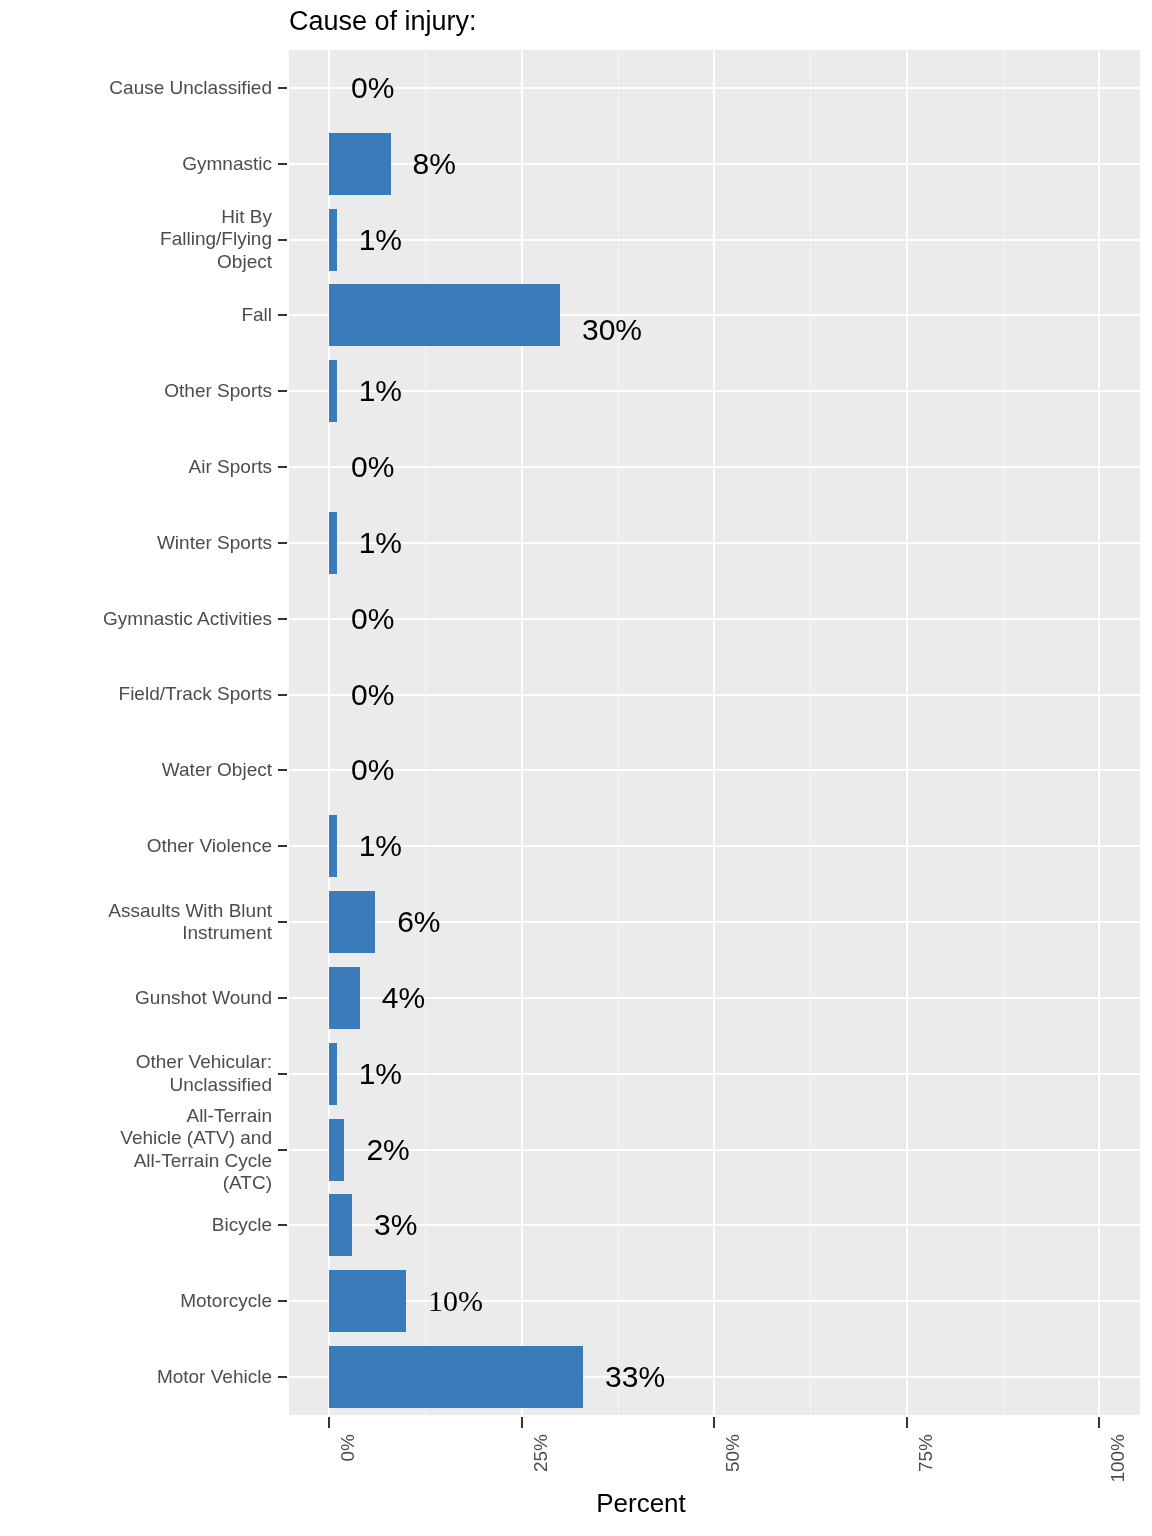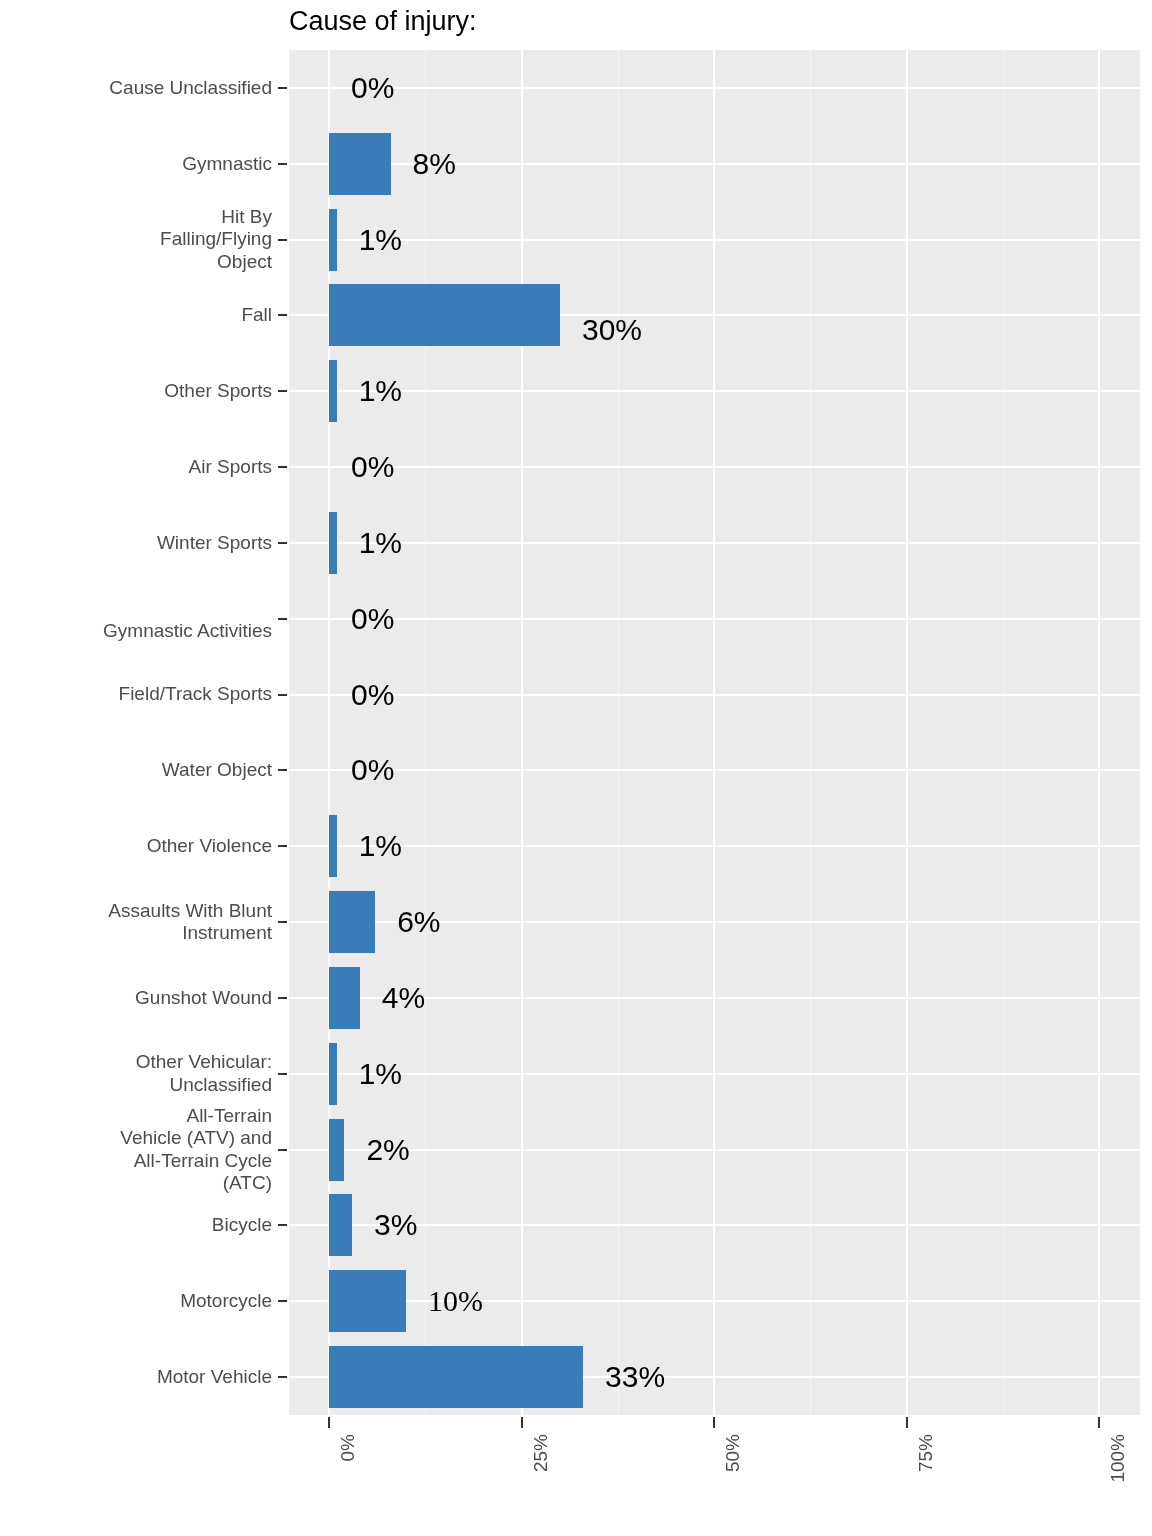--- a/index.html
+++ b/index.html
@@ -236,7 +236,7 @@
       </div>
       <div class="ytick-mark" style="top: 617.75px;"></div>
       <div class="ytick-wrap" style="top: 618.75px;">
-        <div class="ytick-label" style="top: -11.2px; margin-top: 12px;">Gymnastic Activities</div>
+        <div class="ytick-label" style="top: -11.2px;">Gymnastic Activities</div>
       </div>
       <div class="ytick-mark" style="top: 693.583px;"></div>
       <div class="ytick-wrap" style="top: 694.583px;">

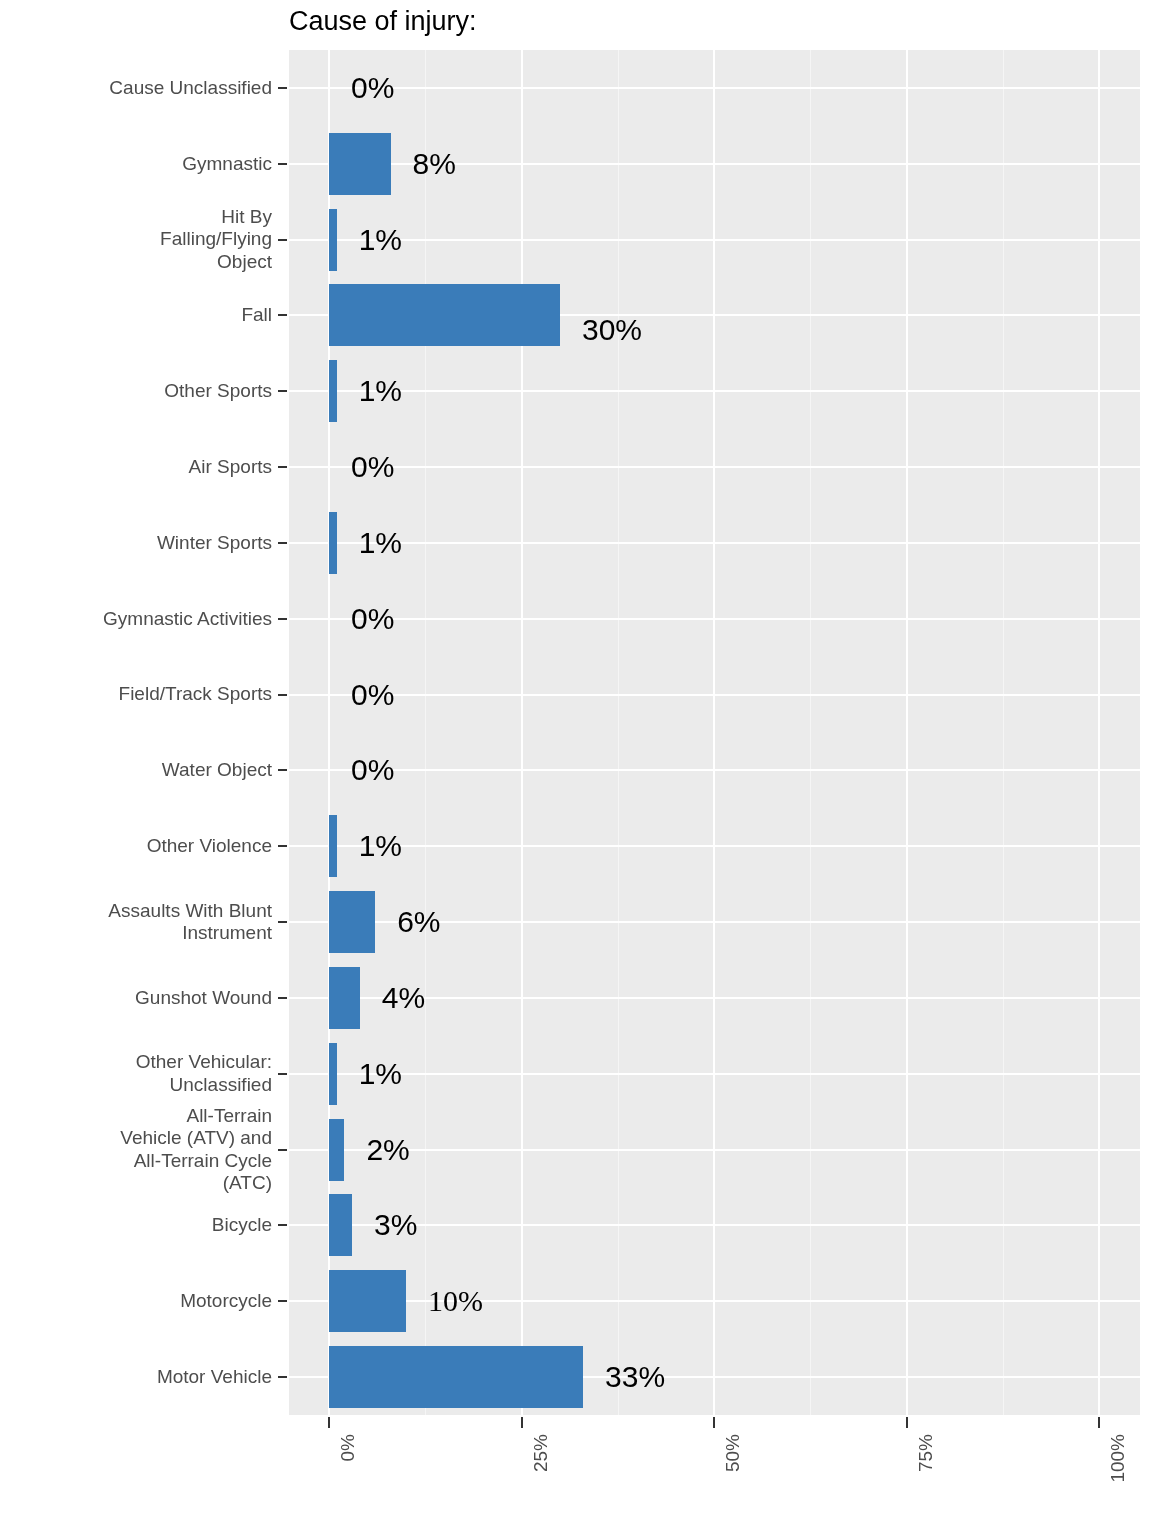--- a/index.html
+++ b/index.html
@@ -297,6 +297,9 @@
       <div class="xtick-label" style="left: 1108px;">100%</div>
     </div>
 
+  <div class="x-axis-title">
+    <span>Percent</span>
+  </div>
 
 </div>
 

